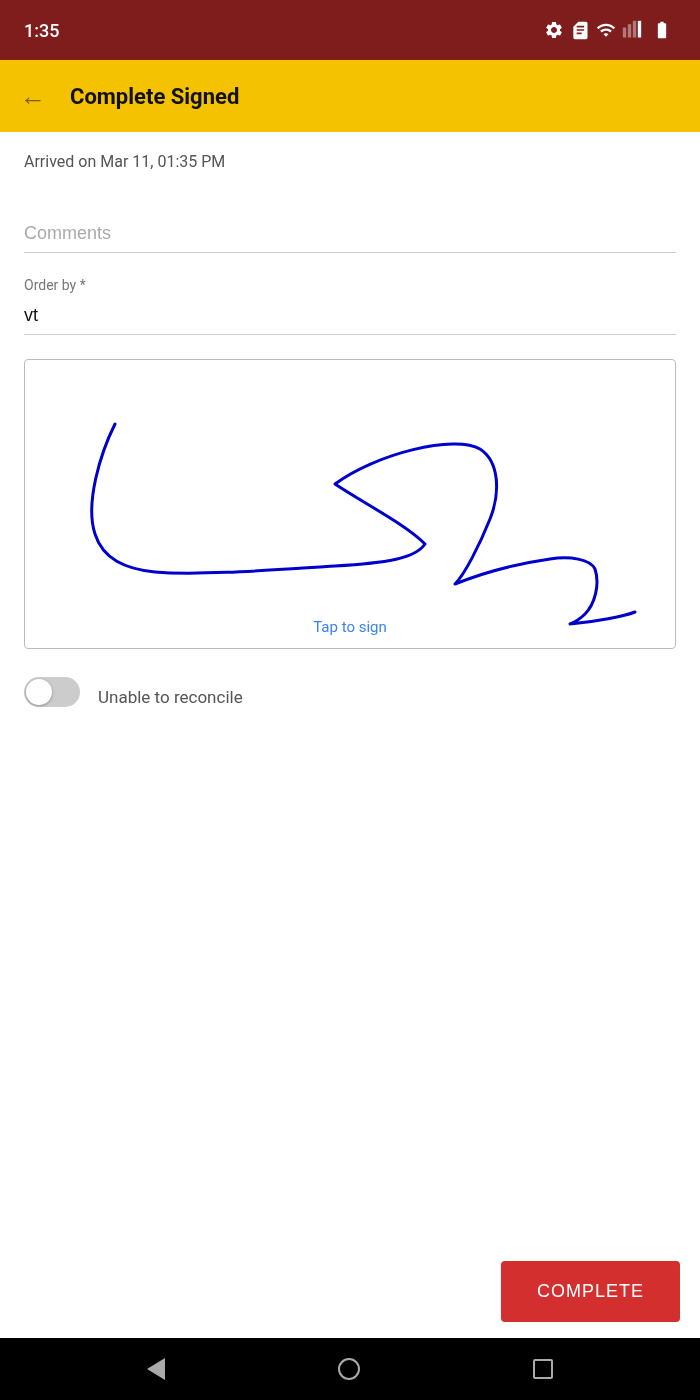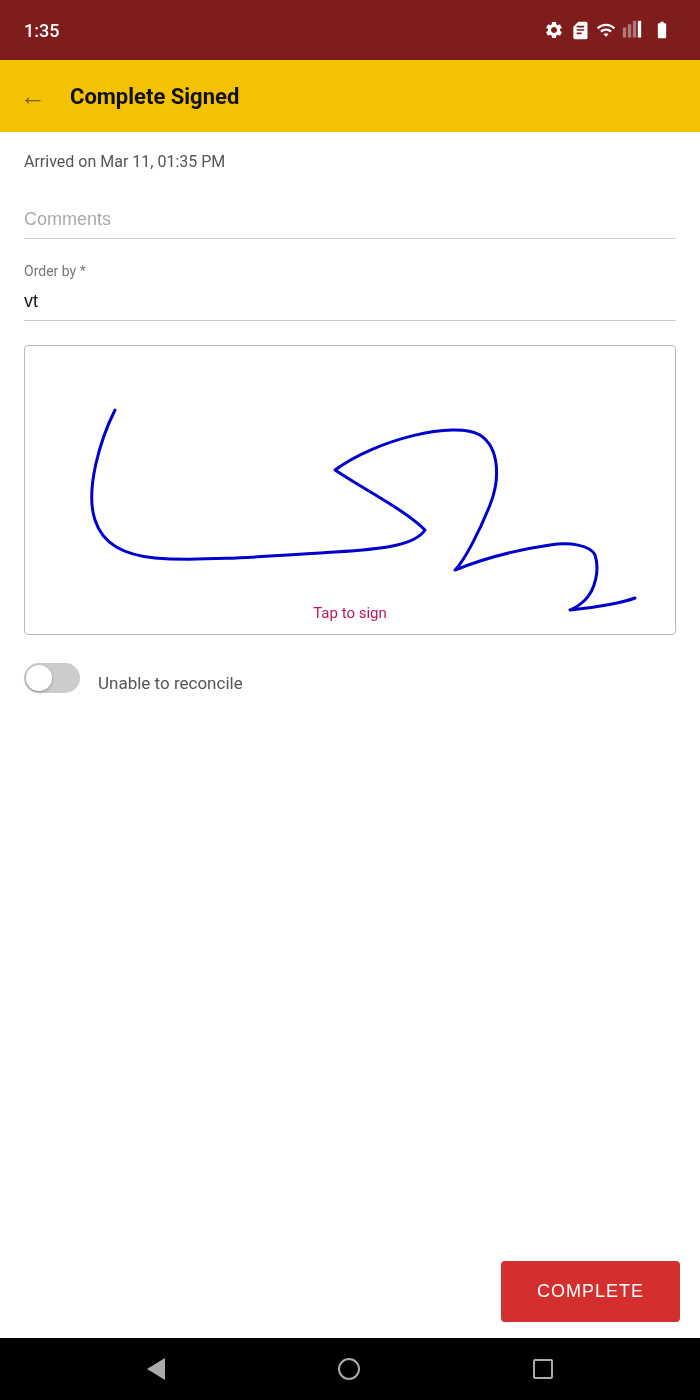--- a/index.html
+++ b/index.html
@@ -70,7 +70,7 @@
     .arrived-text {
       font-size: 16px;
       color: #555;
-      margin-bottom: 30px;
+      margin-bottom: 44px;
     }
 
     

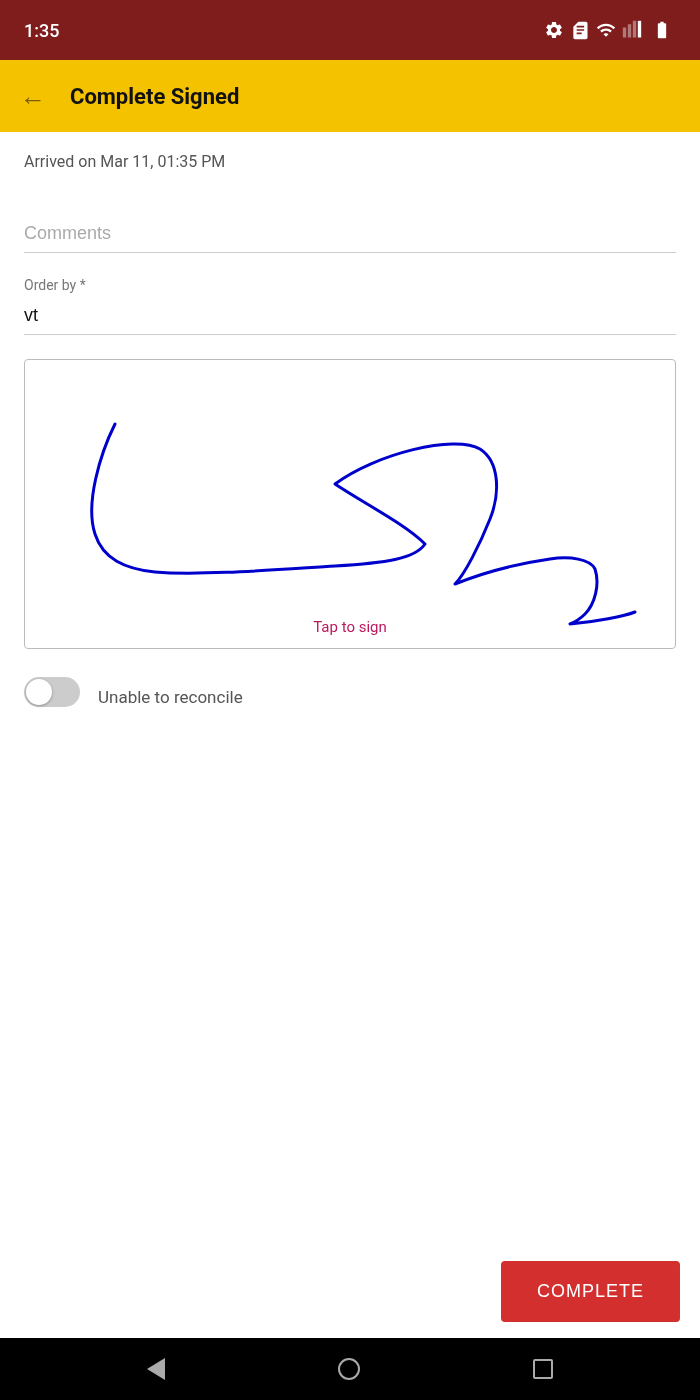--- a/index.html
+++ b/index.html
@@ -117,7 +117,7 @@
       left: 50%;
       transform: translateX(-50%);
       font-size: 15px;
-      color: #be185d;
+      color: #3b82f6;
       pointer-events: none;
     }
 

